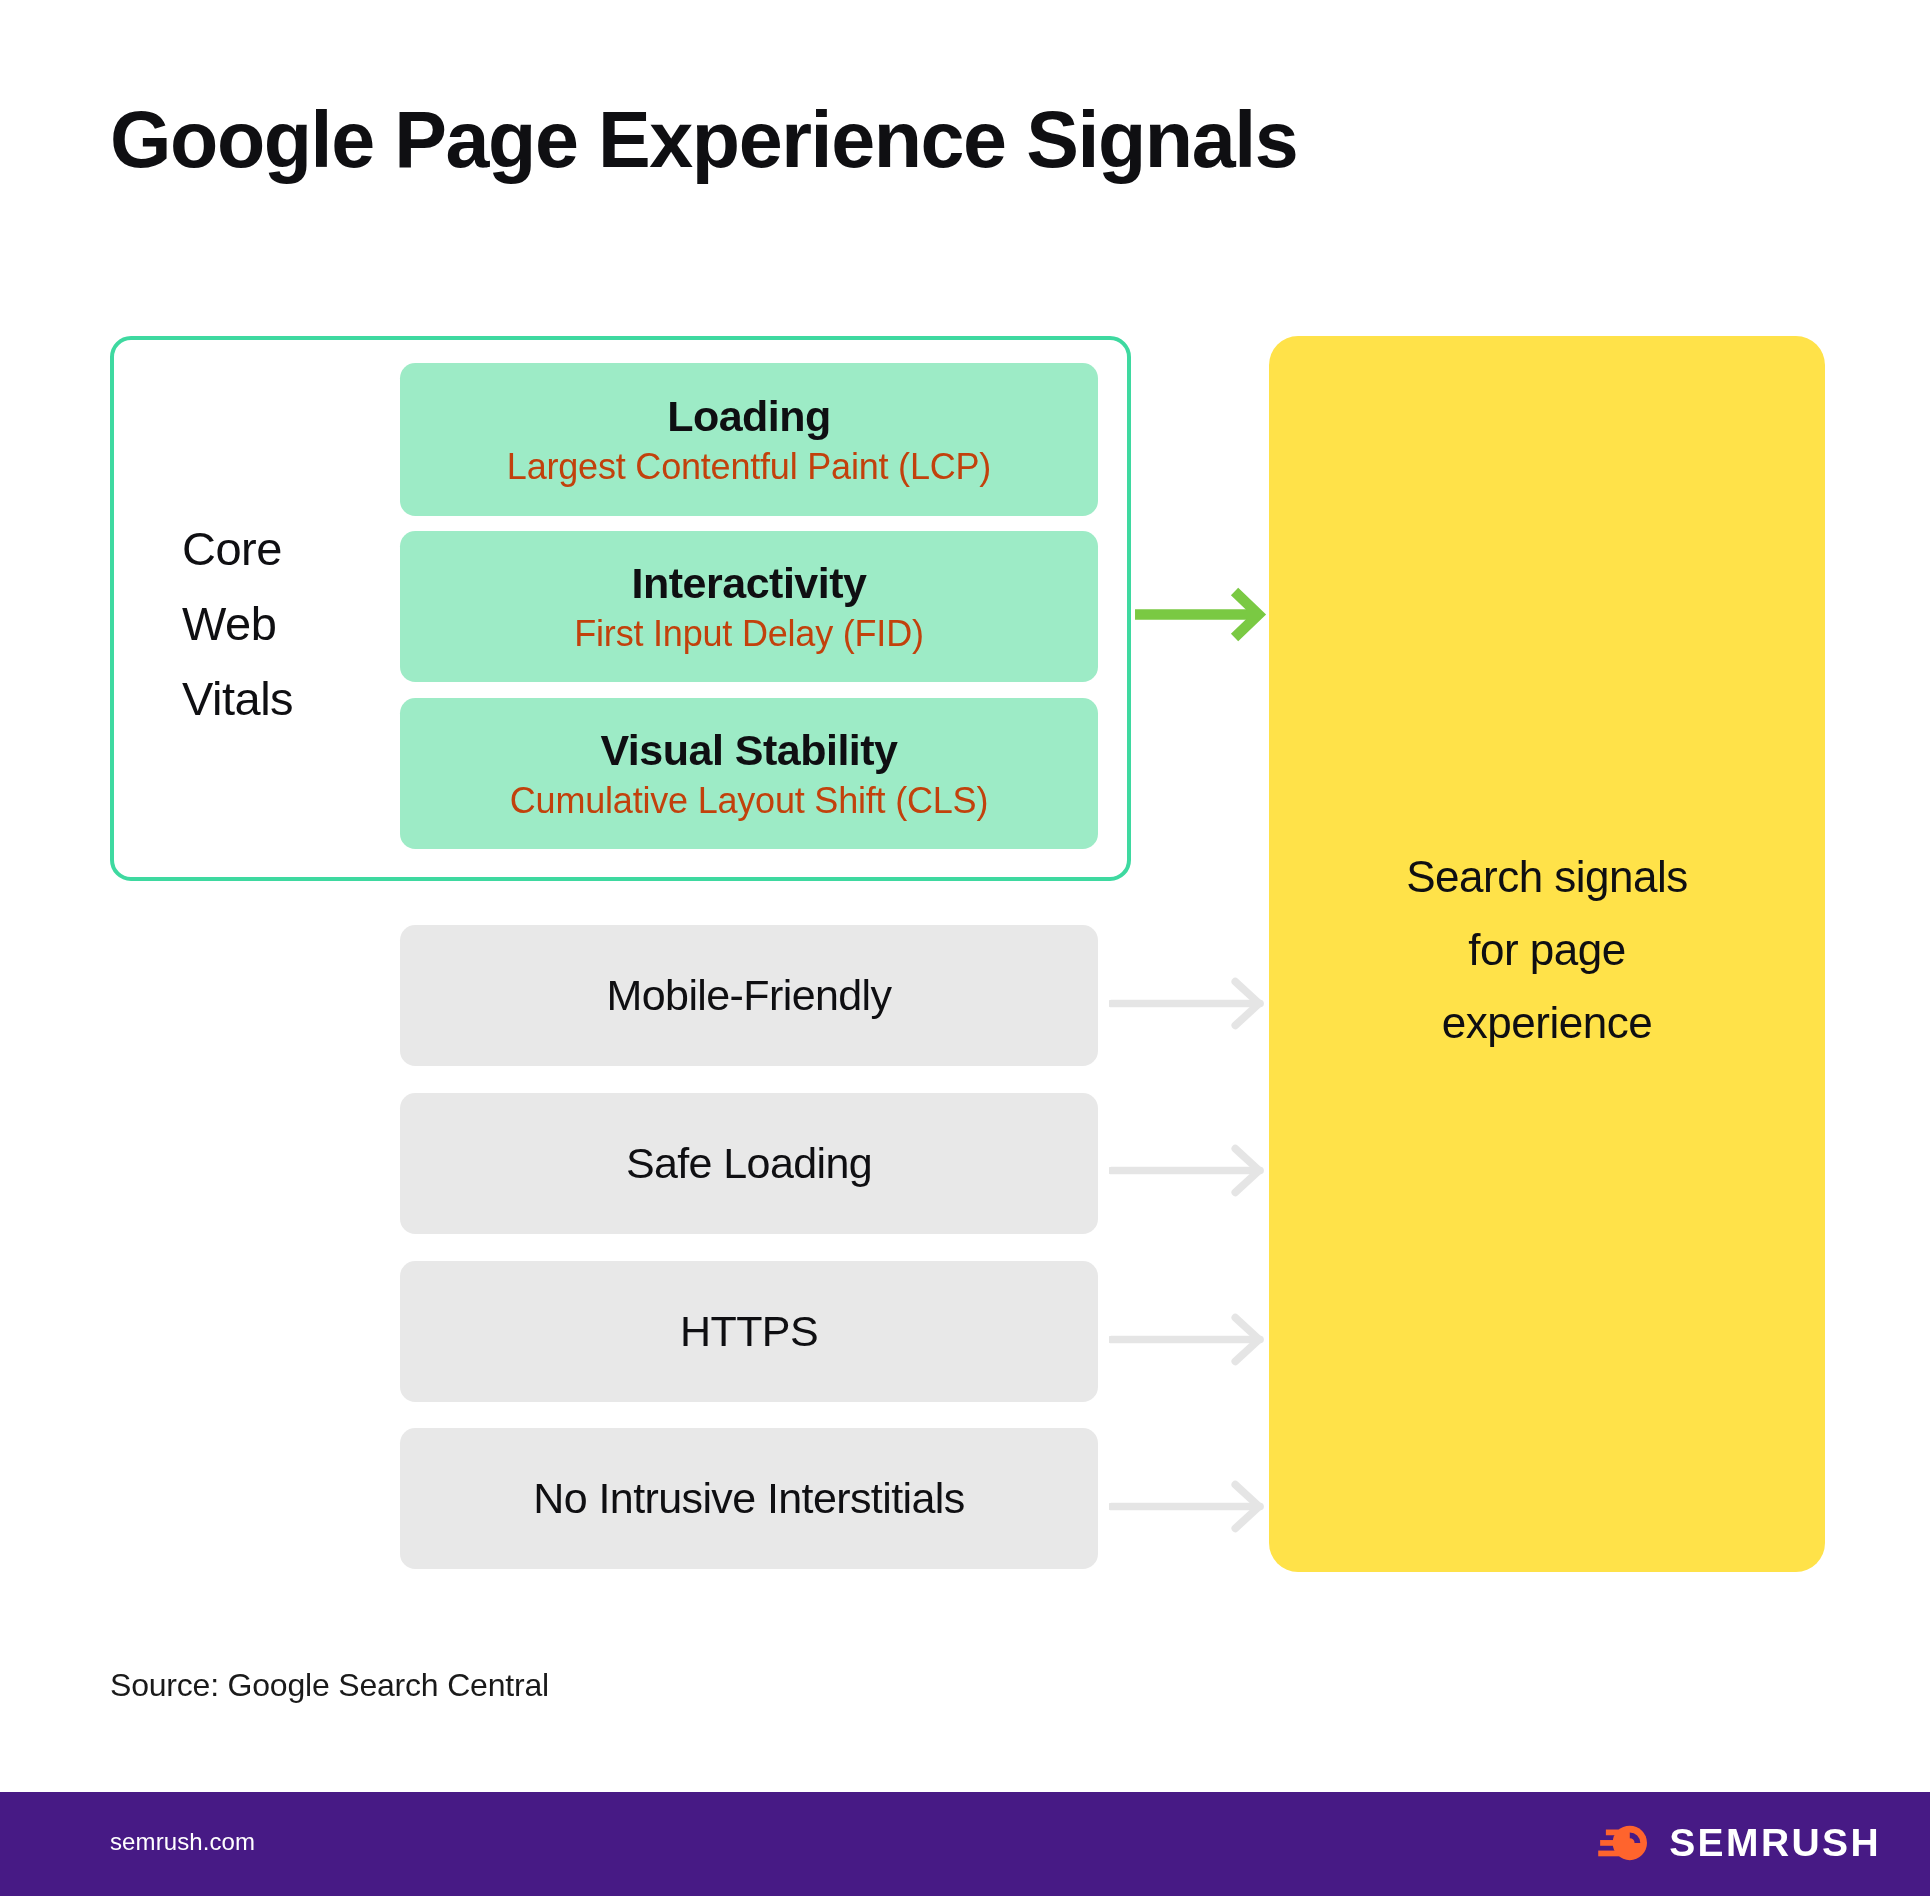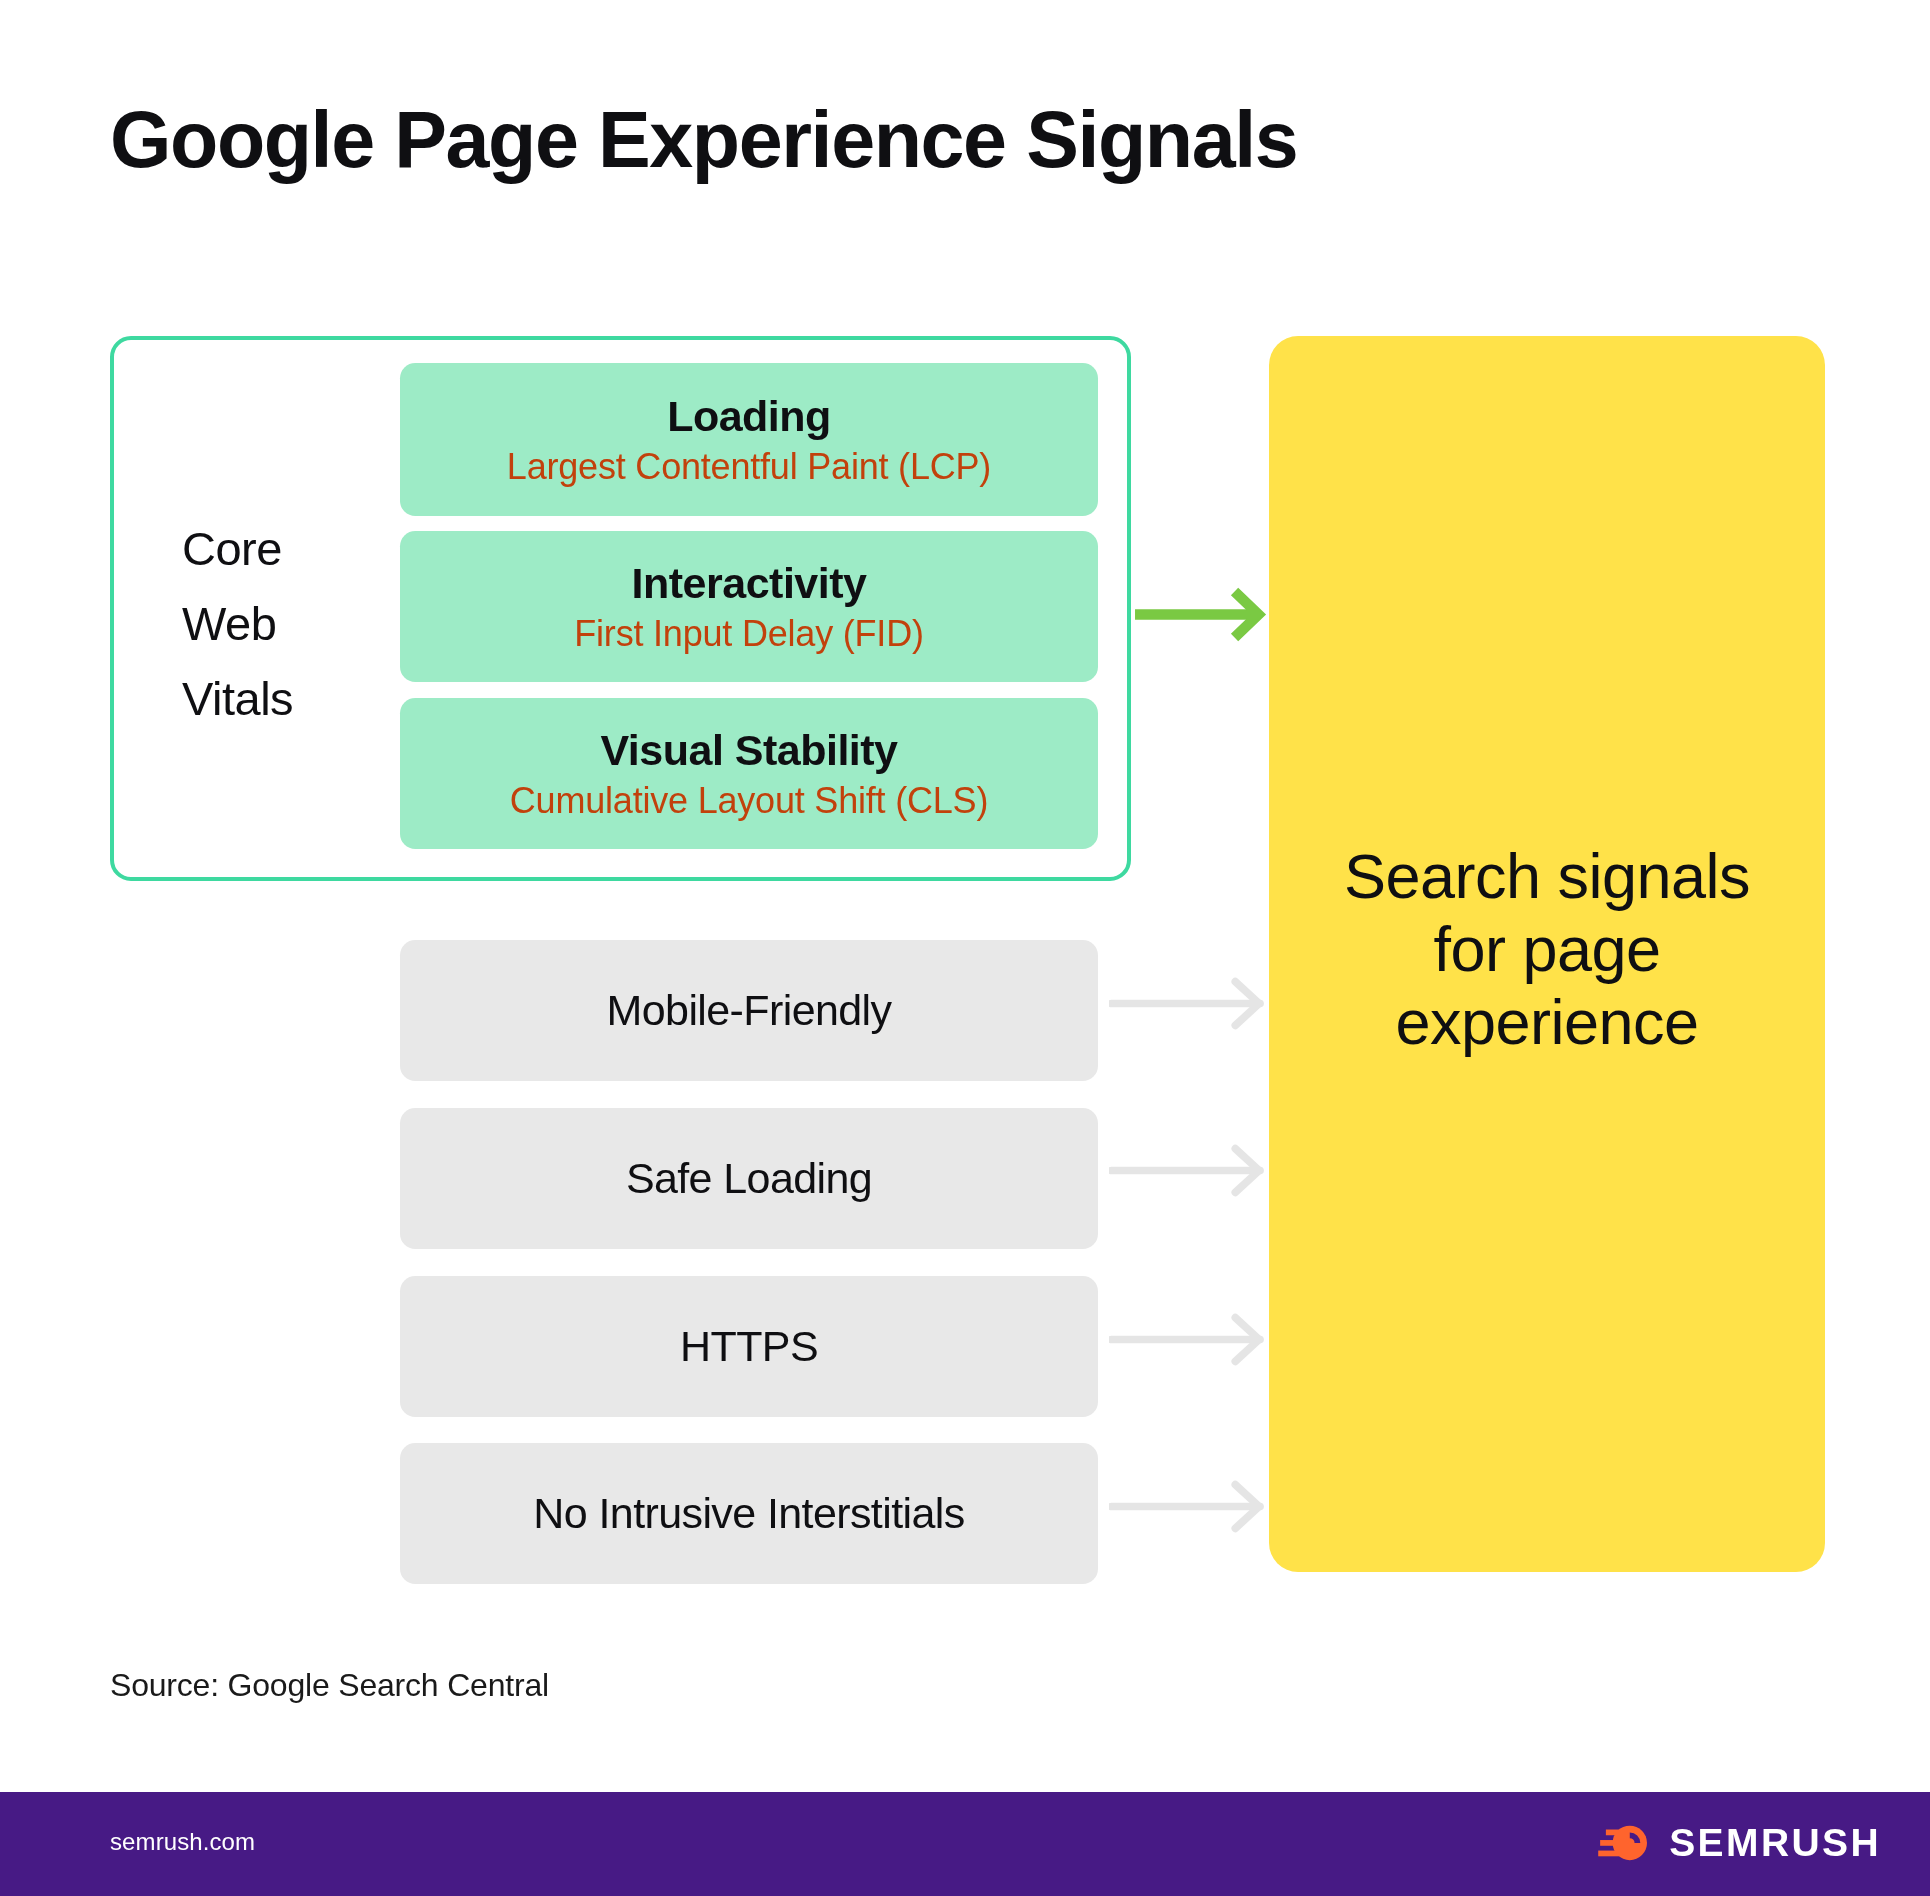--- a/index.html
+++ b/index.html
@@ -116,7 +116,7 @@
   }
   .yellow-panel .y-text {
     text-align:center;
-    font-size:63px;
+    font-size:44px;
     line-height:73px;
     color:#0f0f12;
     letter-spacing:-0.5px;

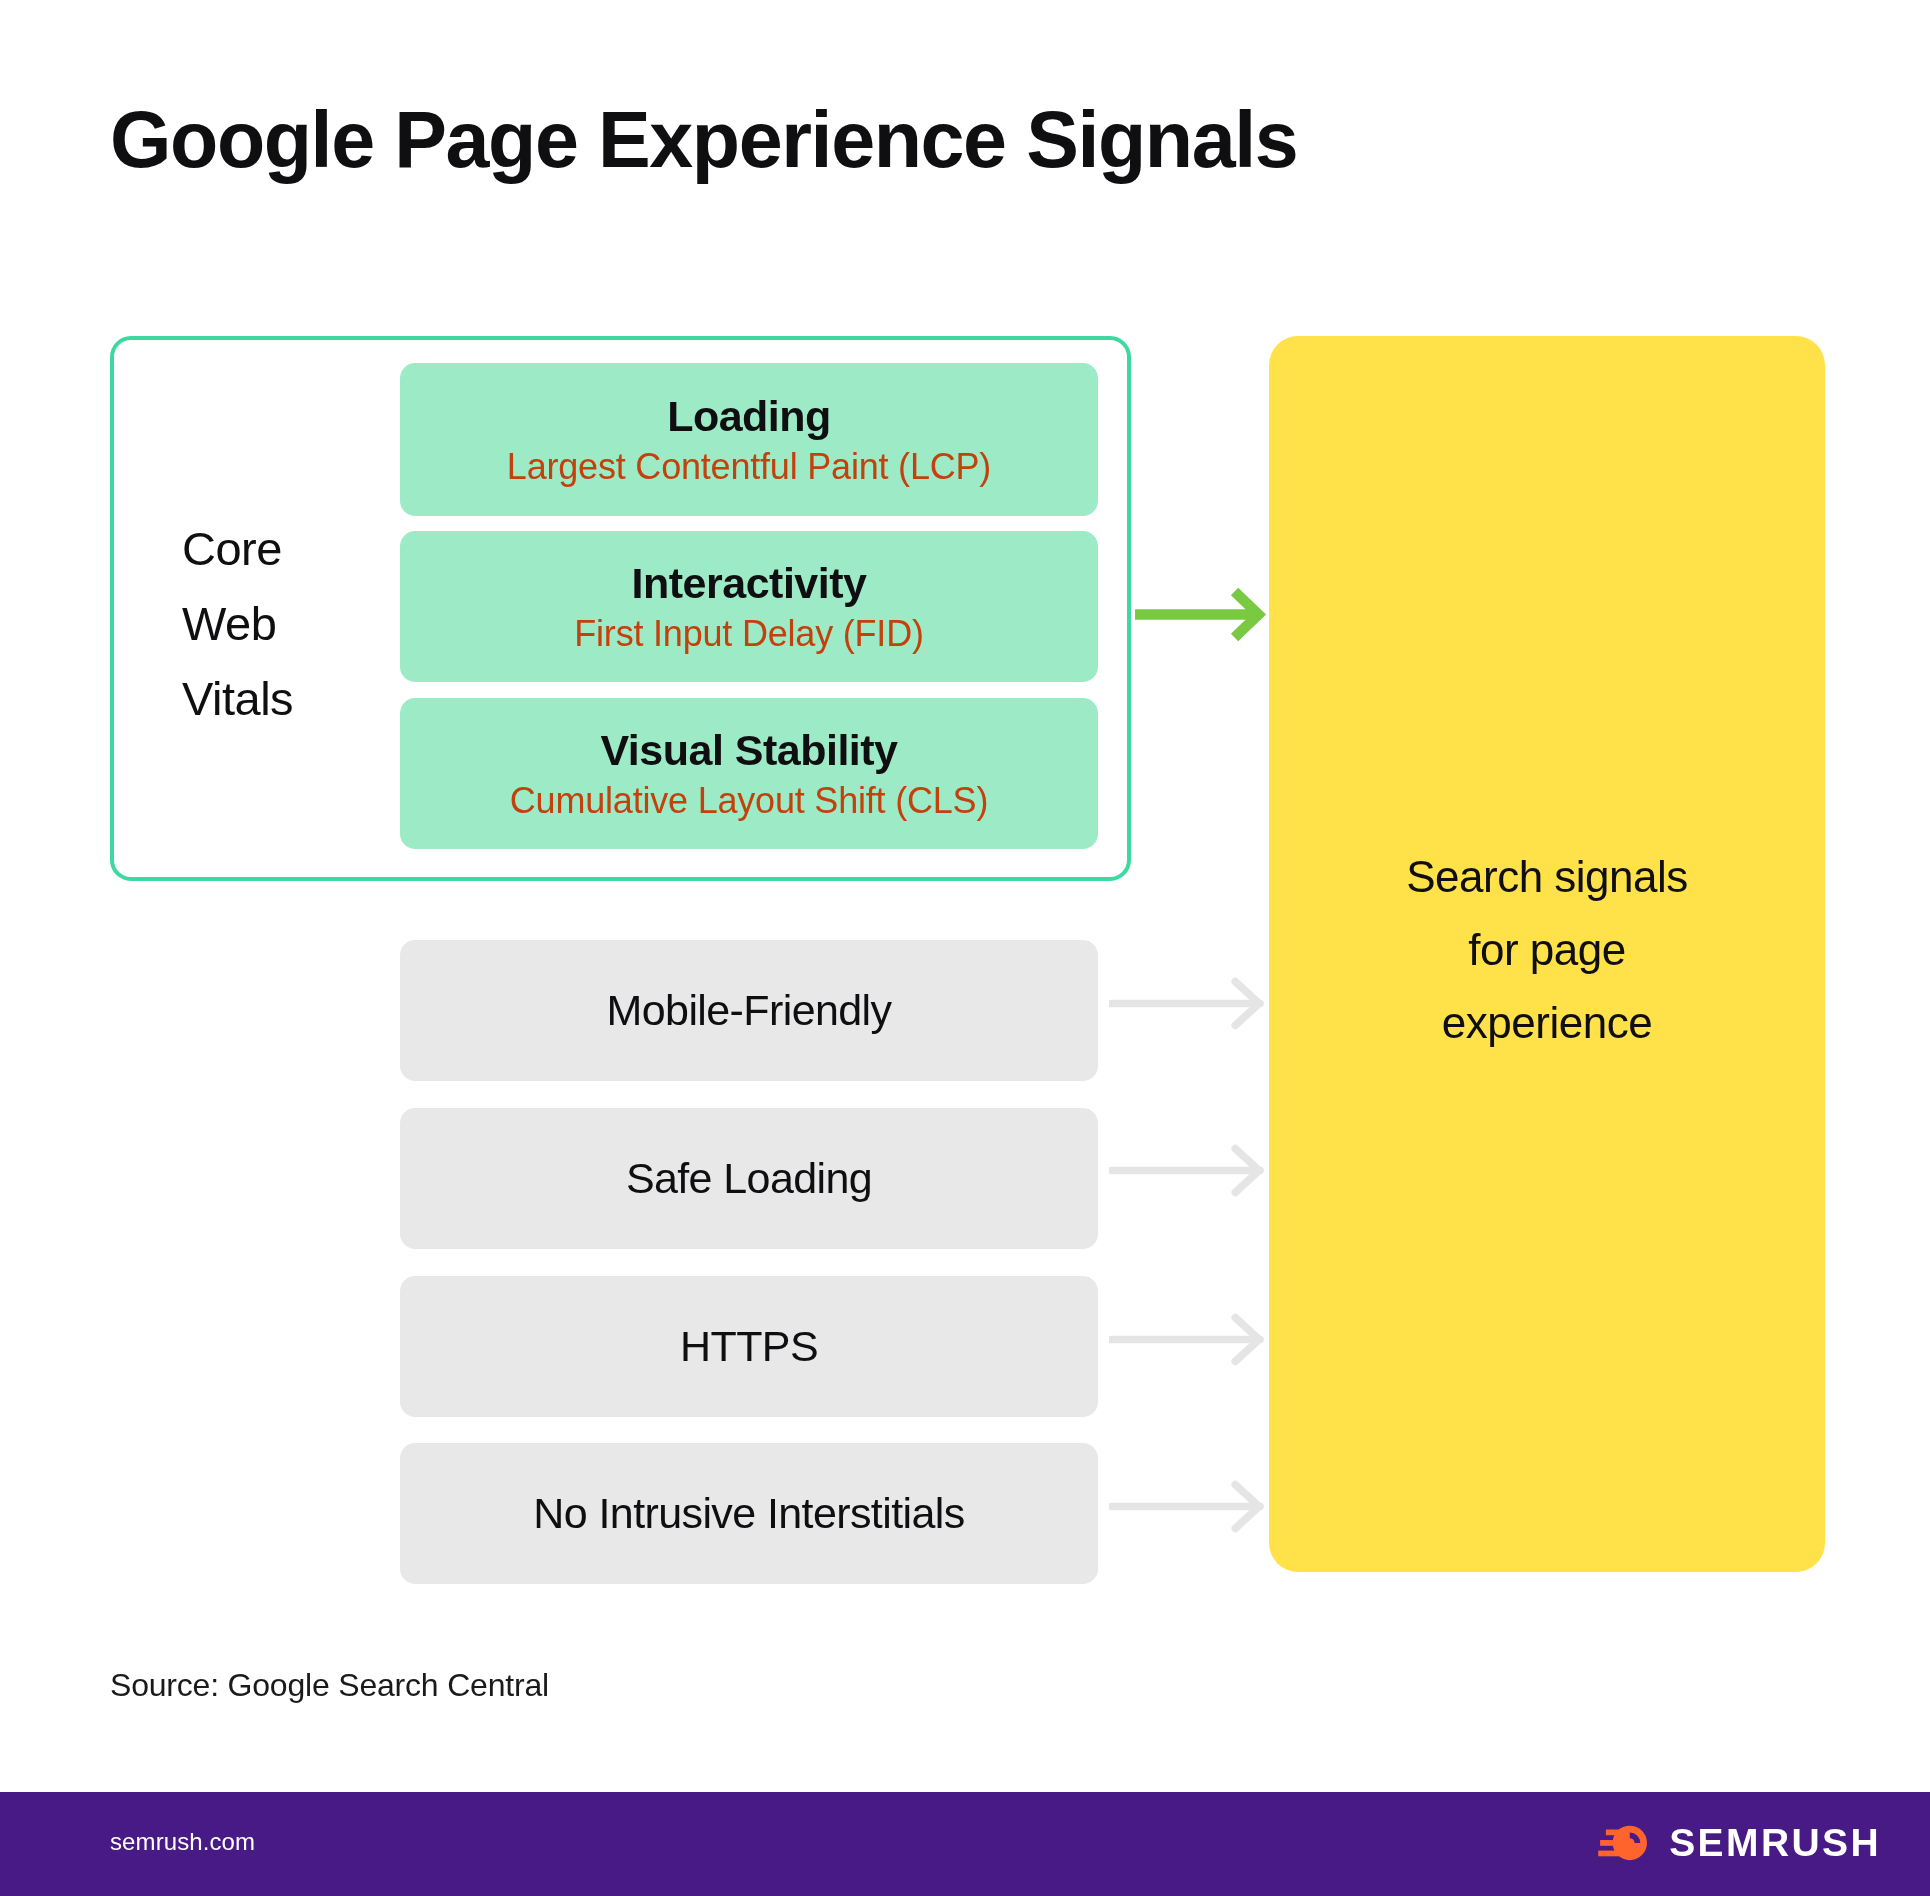--- a/index.html
+++ b/index.html
@@ -83,7 +83,6 @@
     display:flex;
     align-items:center;
     justify-content:center;
-    margin-top:15px;
   }
   .gray-card span {
     font-size:43px;

